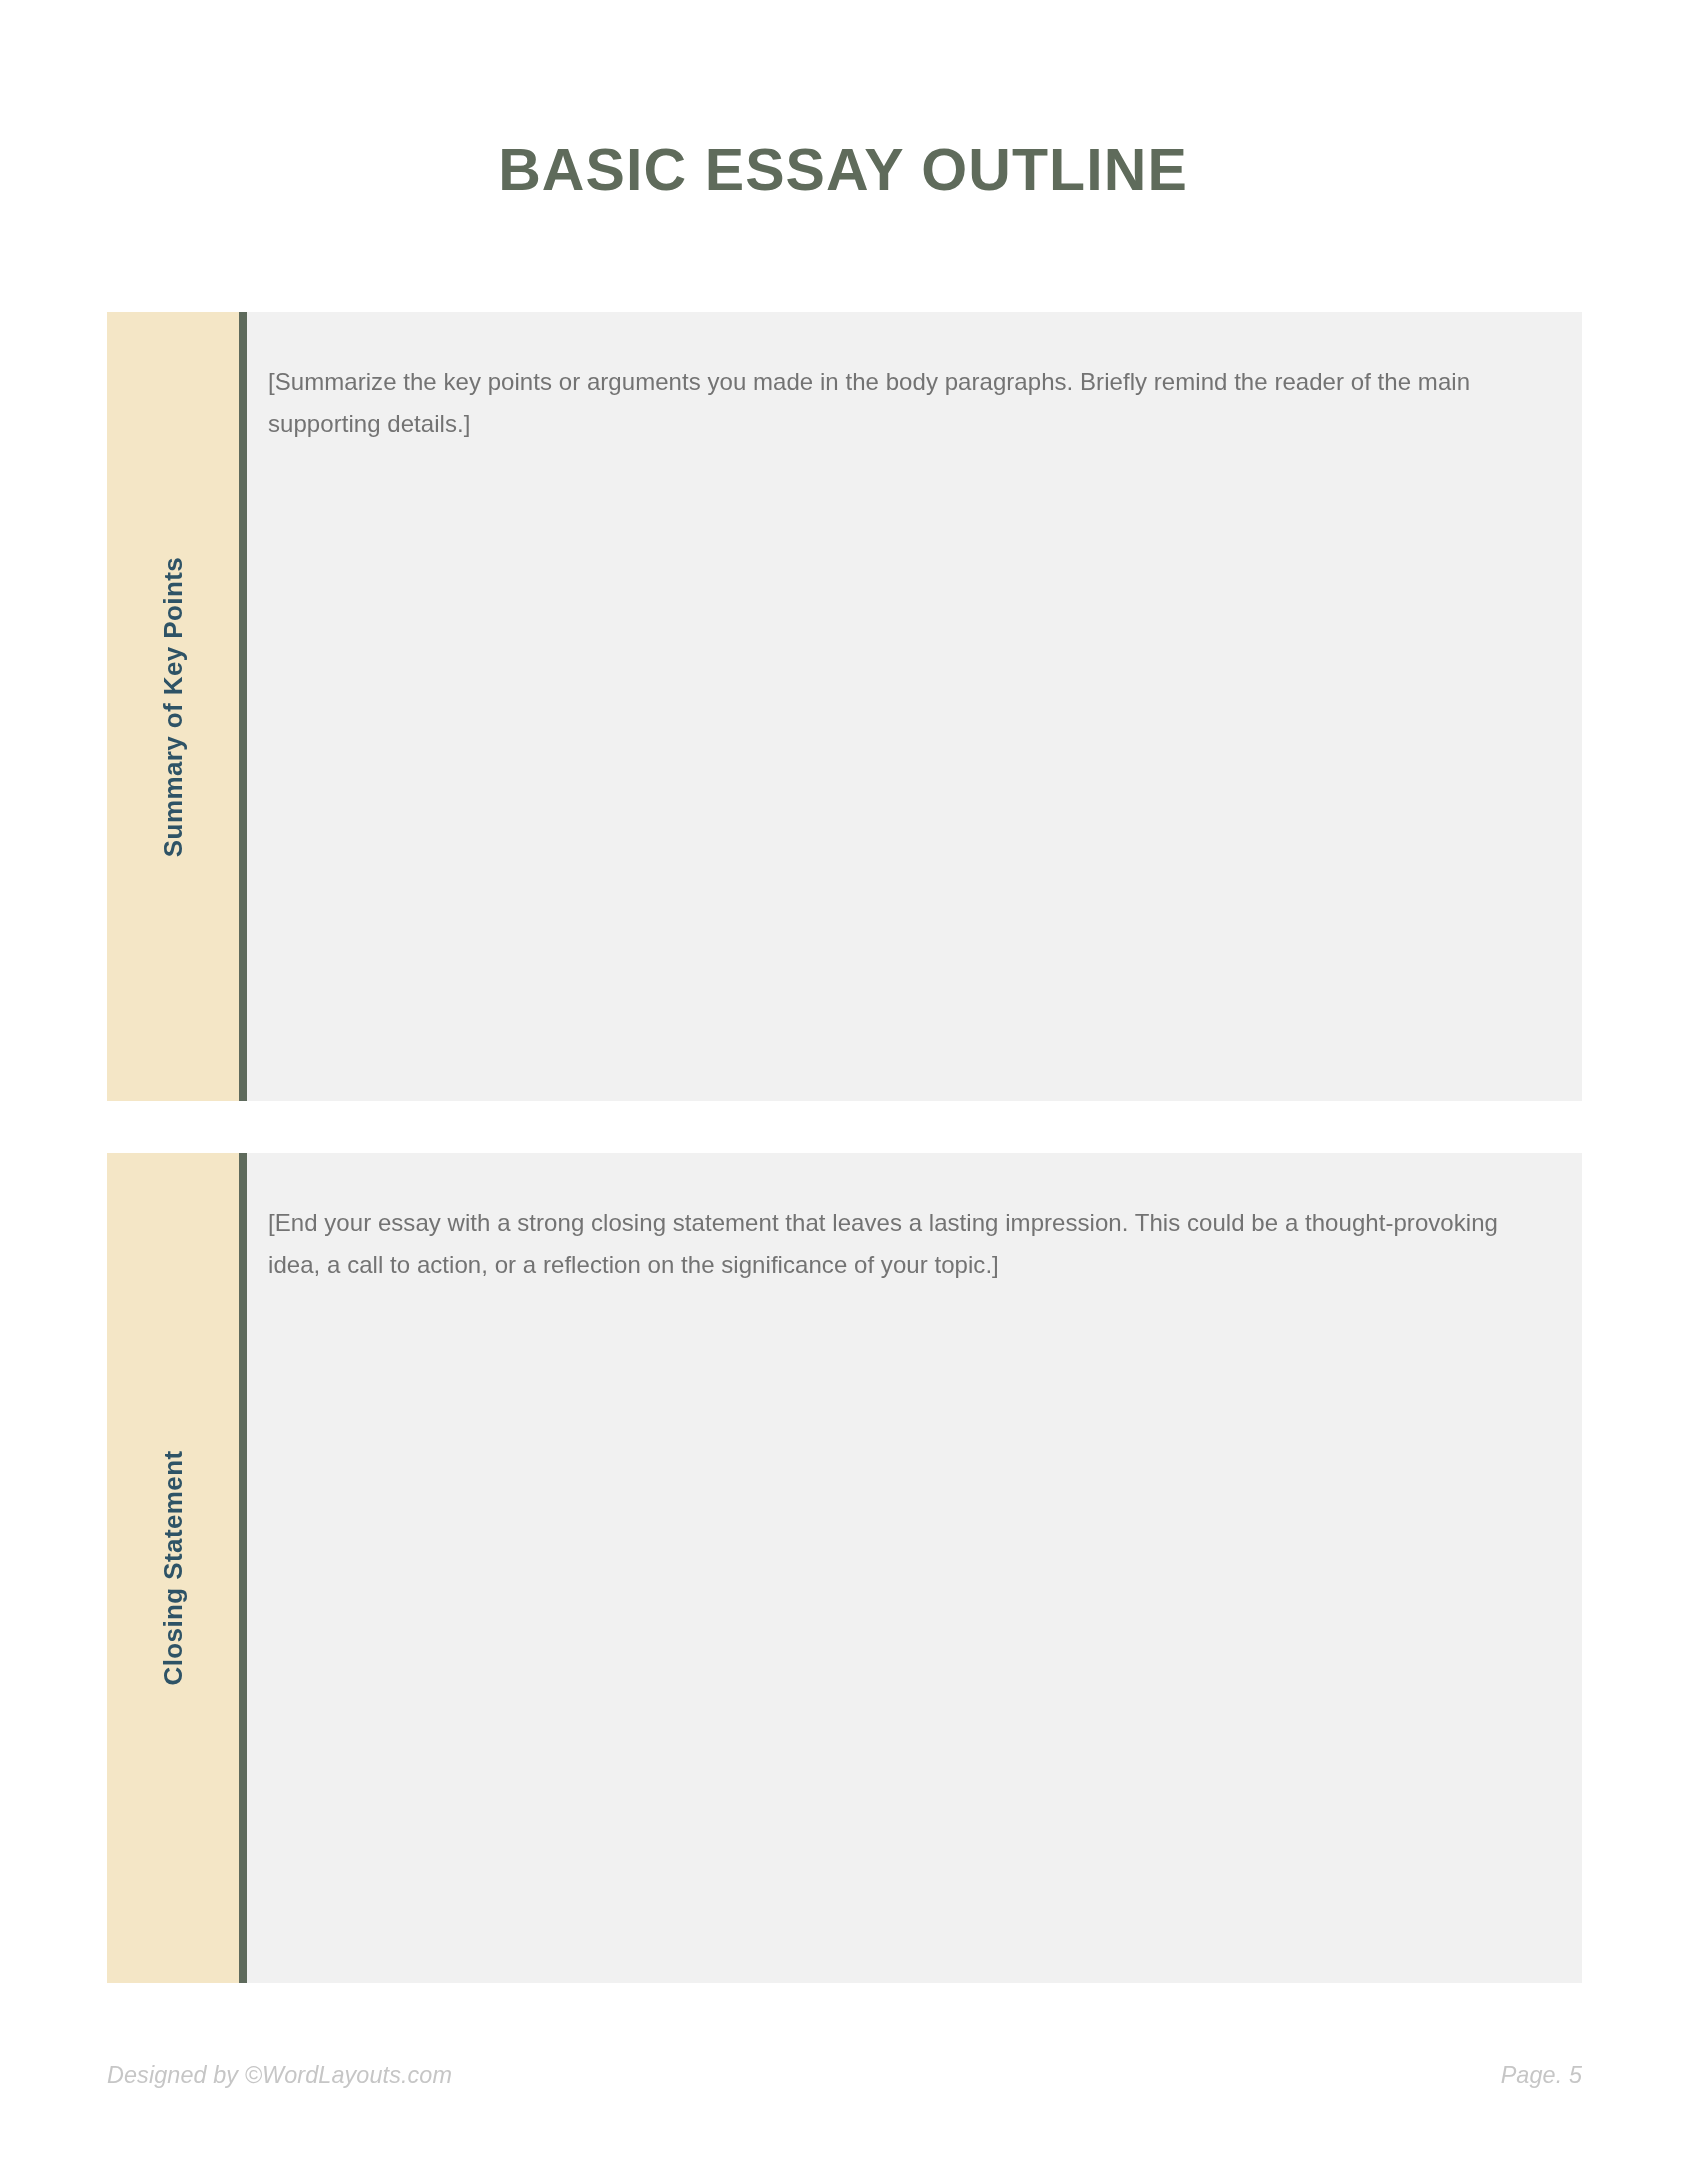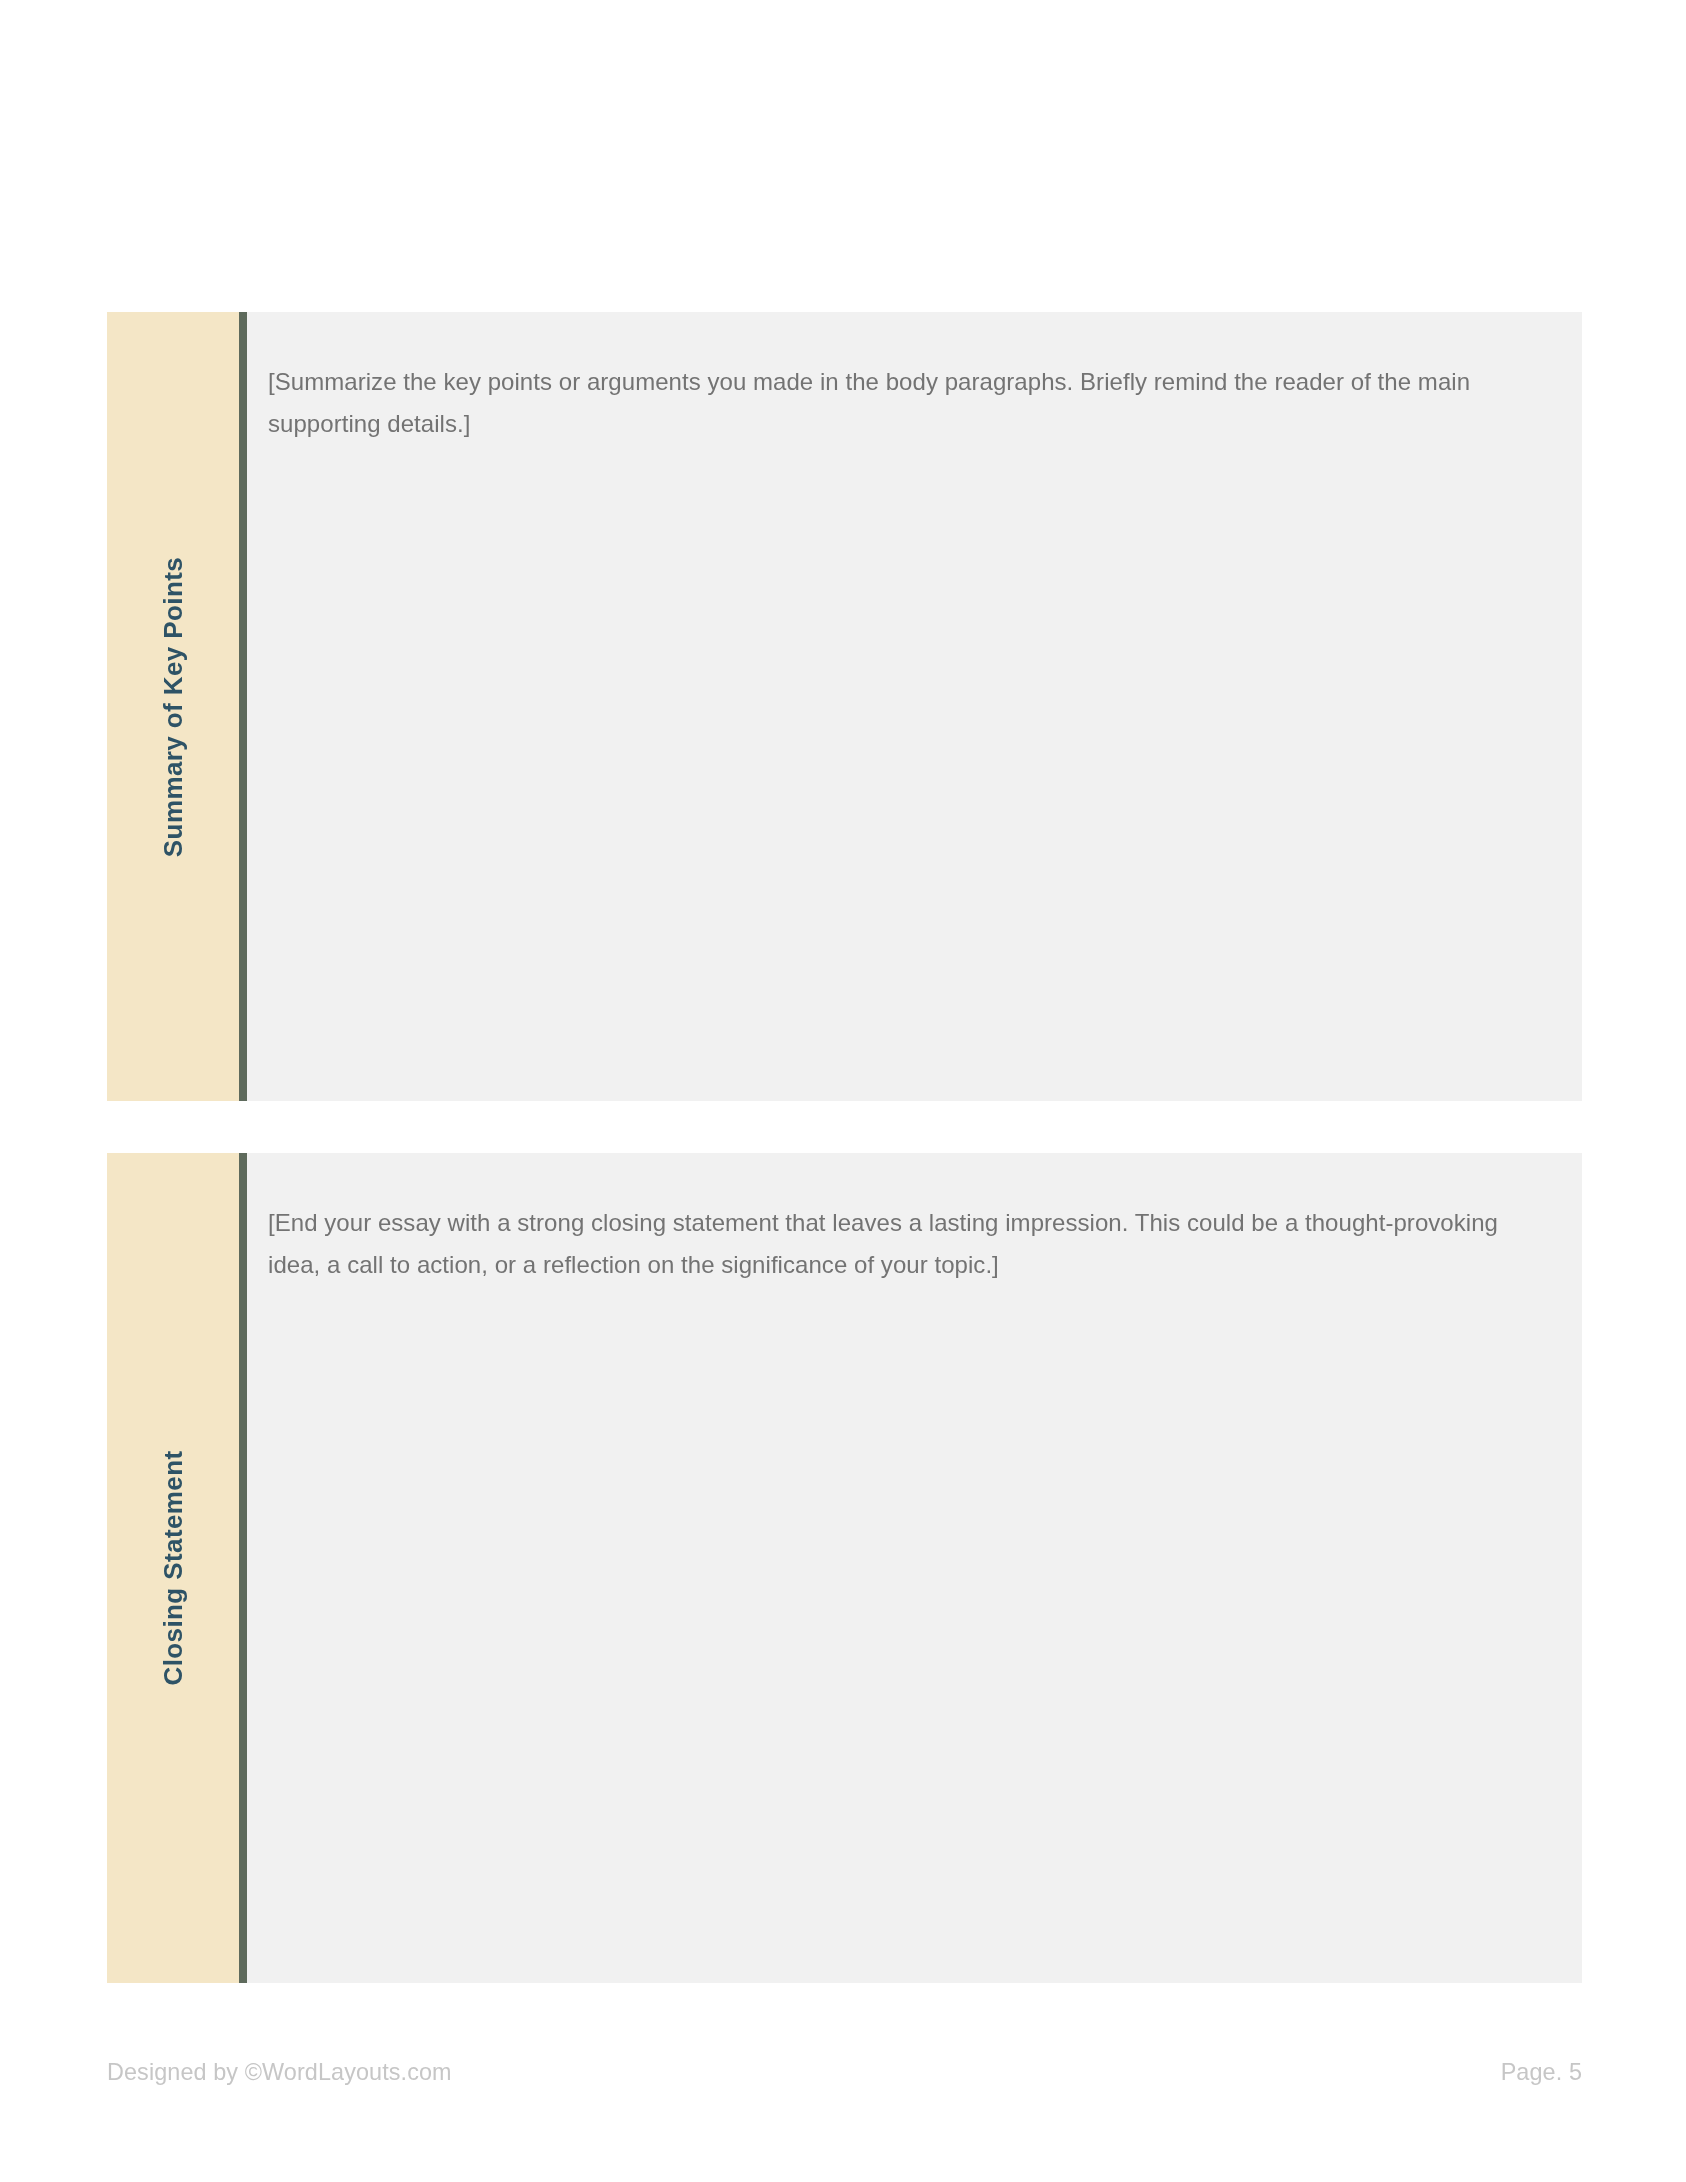--- a/index.html
+++ b/index.html
@@ -130,6 +130,7 @@
 
 <div class="page">
 
+  <h1 class="page-title">BASIC ESSAY OUTLINE</h1>
 
   <section class="section-block" id="block-summary">
     <div class="label-panel">

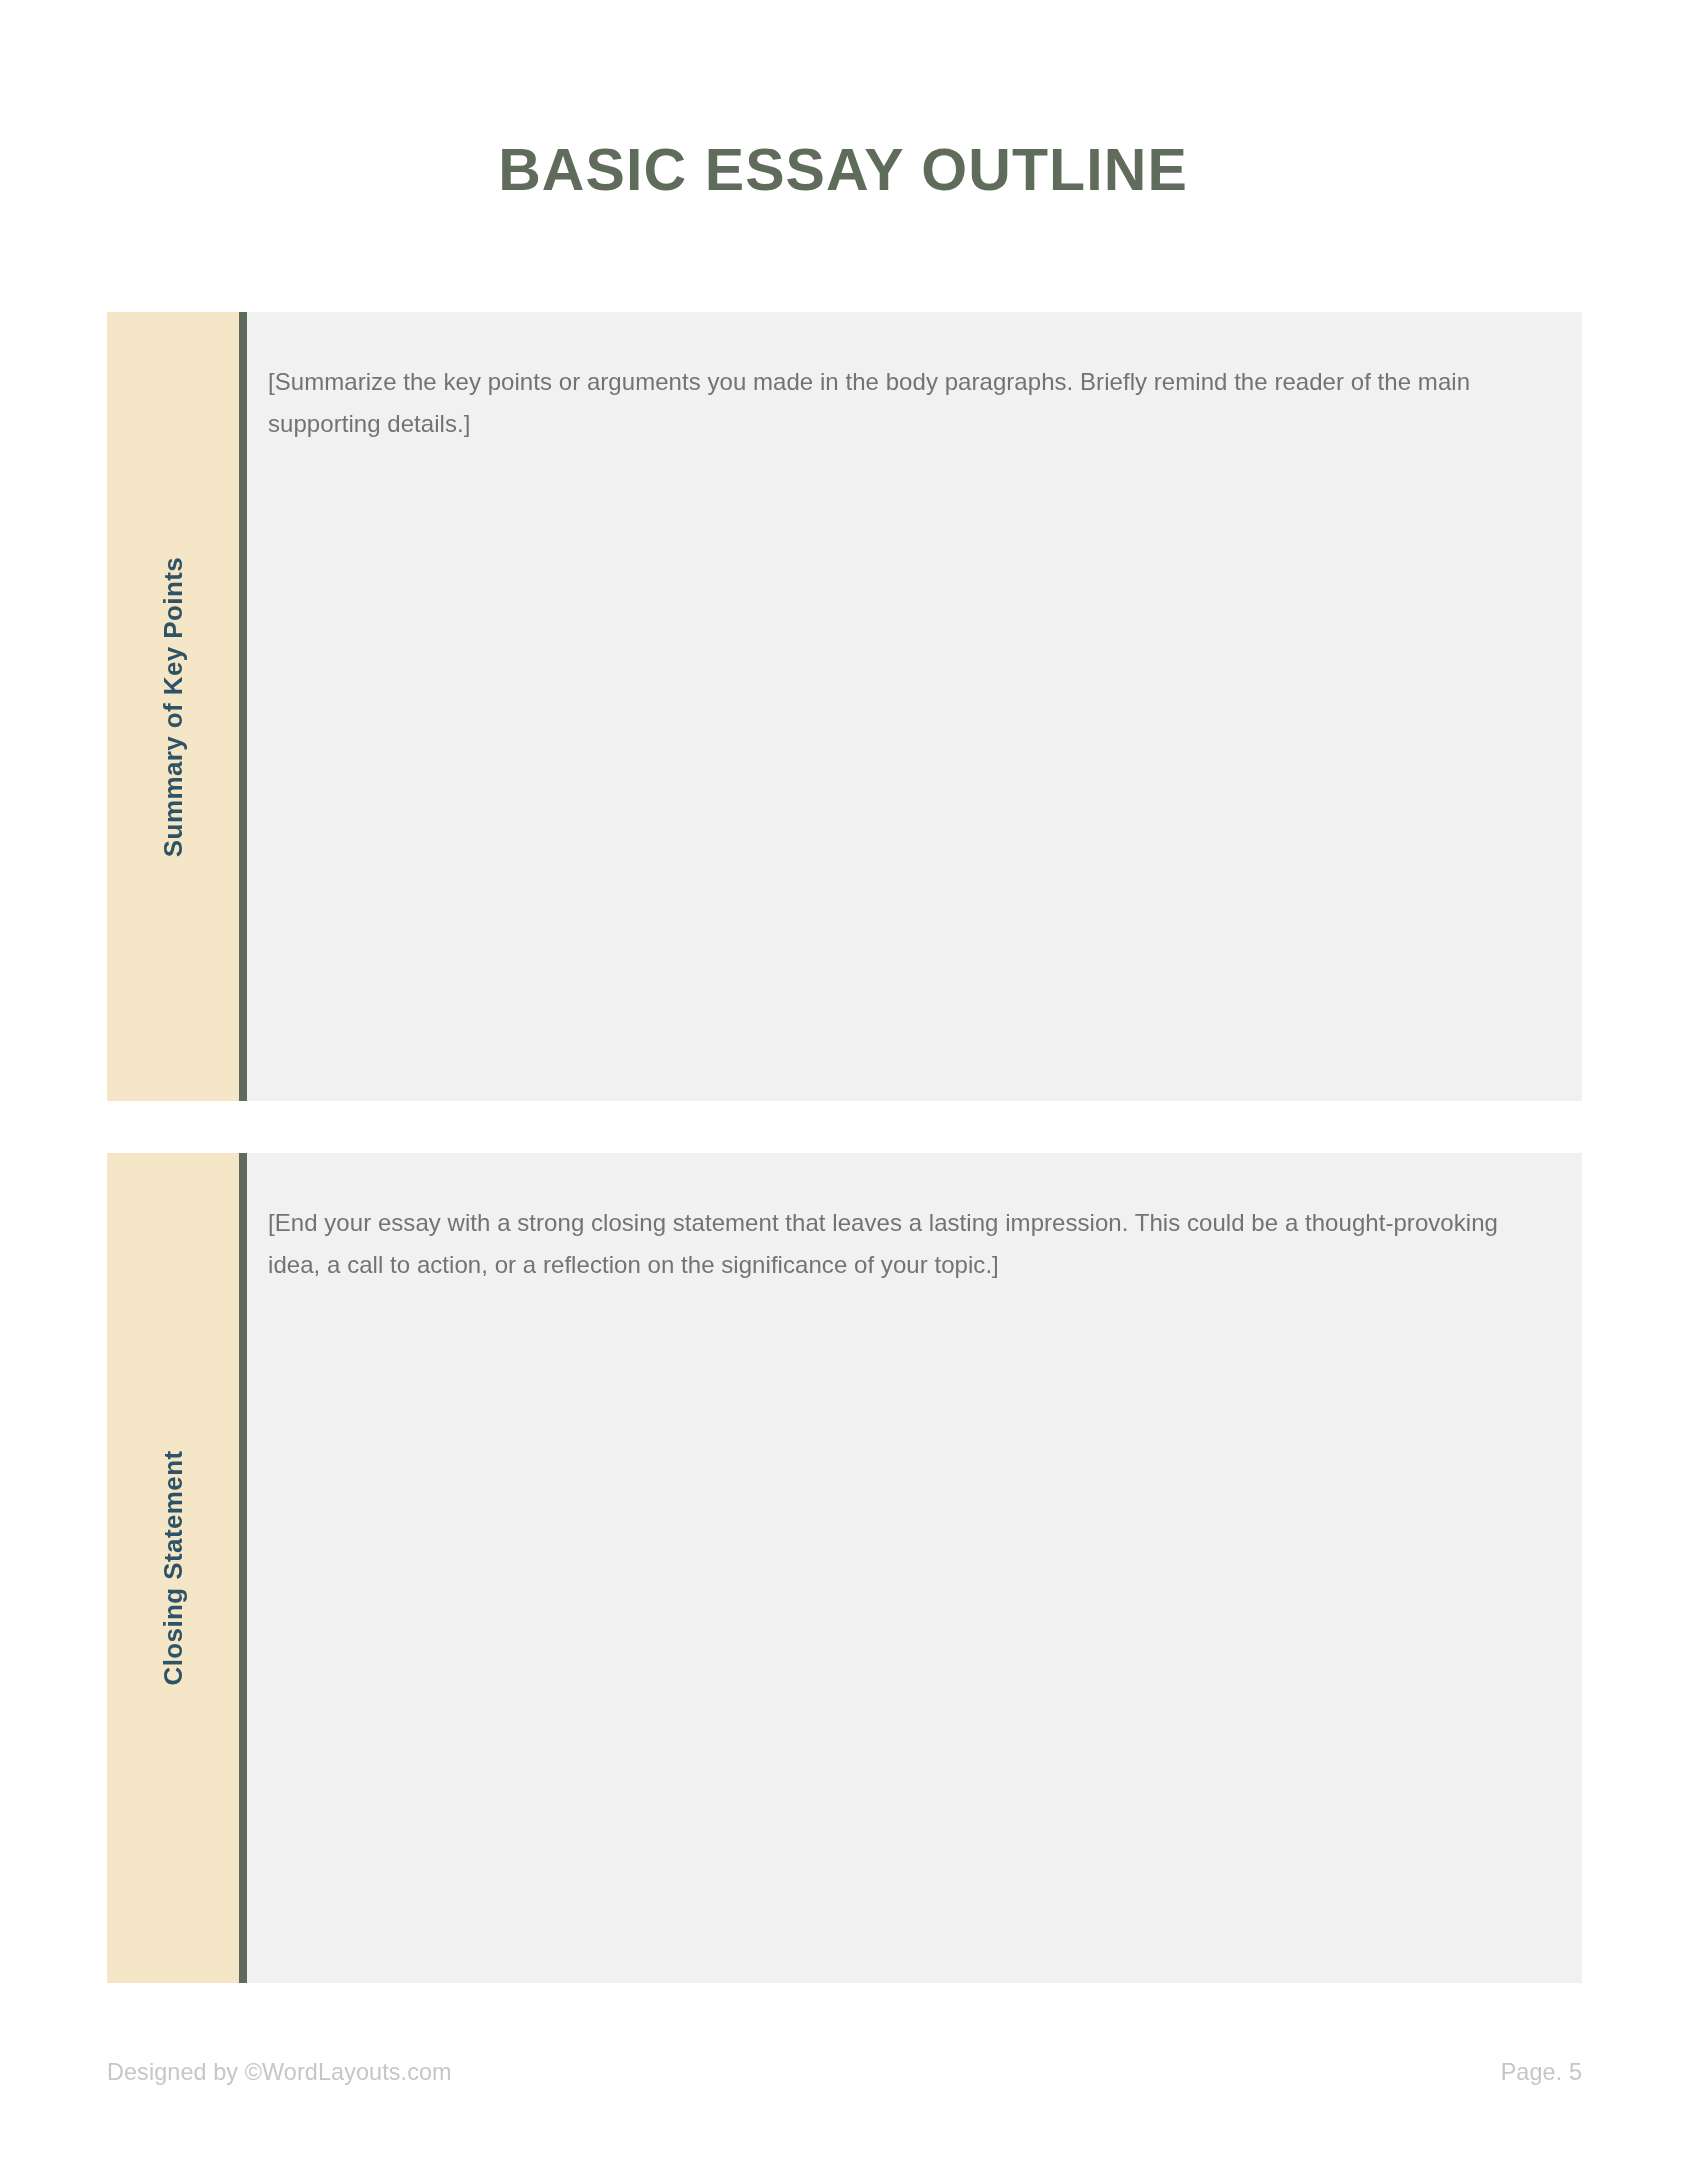--- a/index.html
+++ b/index.html
@@ -106,8 +106,9 @@
     height: 37px;
     display: flex;
     flex-direction: row;
-    align-items: flex-start;
+    align-items: center;
     justify-content: space-between;
+    font-style: italic;
   }
 
   .footer-credit {

